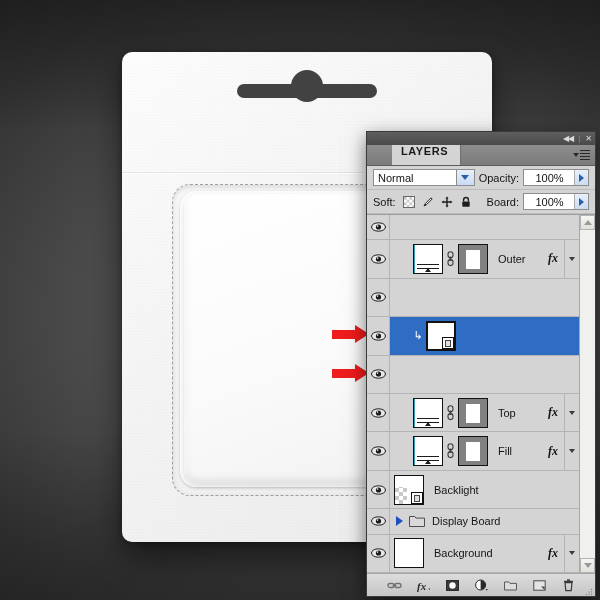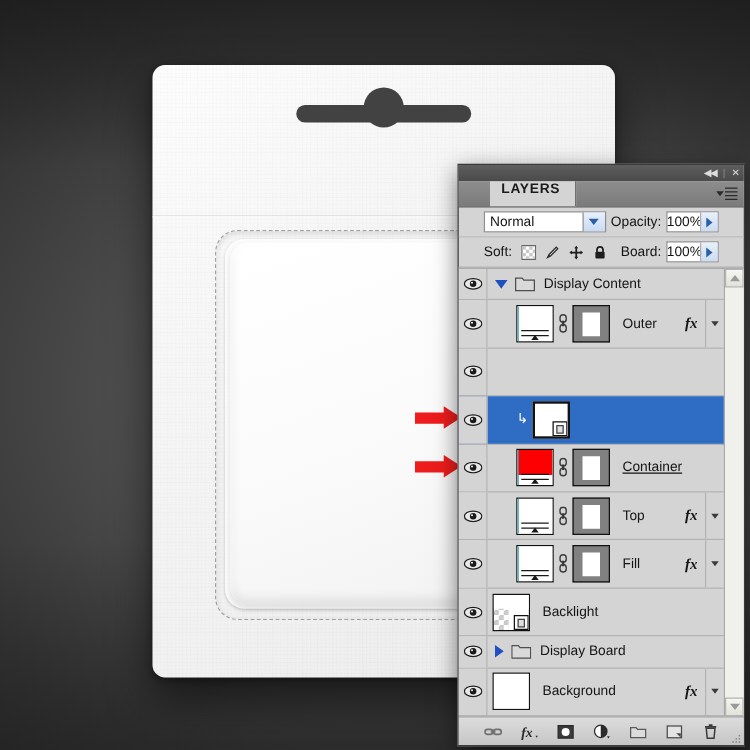--- a/index.html
+++ b/index.html
@@ -170,7 +170,7 @@
   .pm-lines i { display: block; width: 10px; height: 1.5px; background: #2a2a2a; }
   .rowbar {
     display: flex; align-items: center;
-    padding: 3px 20px;
+    padding: 3px 6px;
     gap: 4px;
     flex: 0 0 auto;
     border-bottom: 1px solid #bdbdbd;

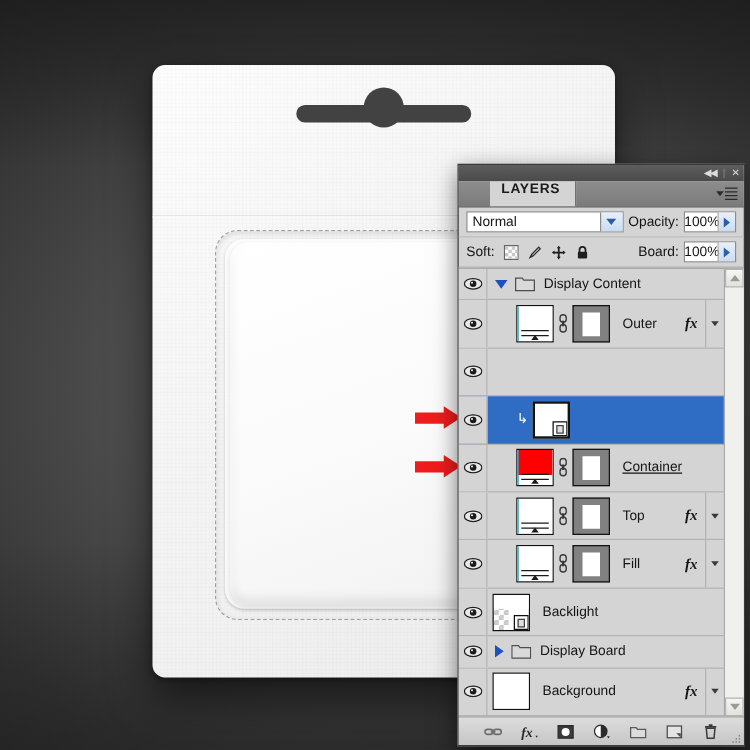--- a/index.html
+++ b/index.html
@@ -203,7 +203,7 @@
   .field-label { font-size: 11px; white-space: nowrap; }
   .num-field {
     position: relative;
-    width: 42px; height: 17px;
+    width: 66px; height: 17px;
     background: #ffffff;
     border: 1px solid #8d8d8d;
     display: flex; align-items: center; justify-content: center;

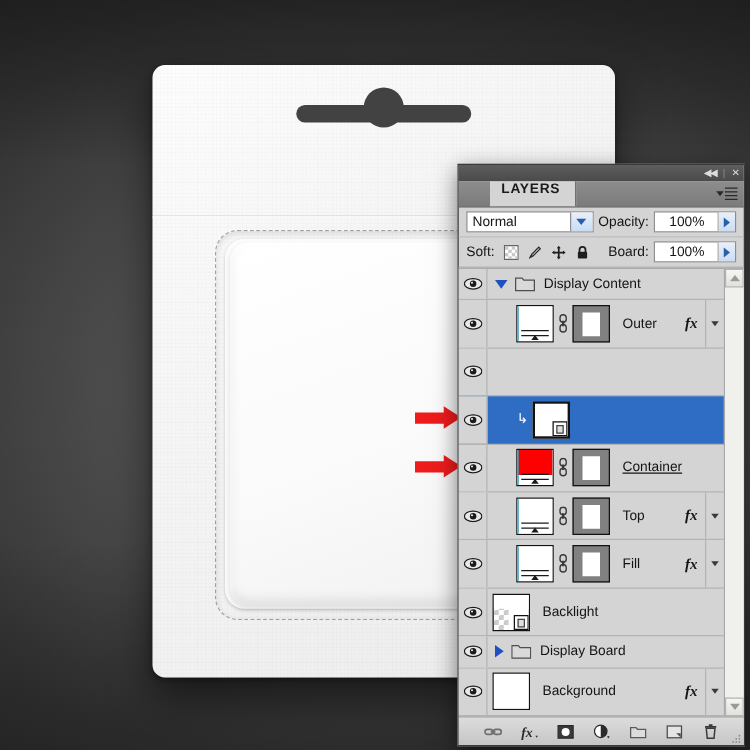--- a/index.html
+++ b/index.html
@@ -541,13 +541,6 @@
                 <circle cx="7.5" cy="5" r="2.6" fill="#1b1b1b"></circle>
                 <circle cx="6.6" cy="4.1" r="0.8" fill="#f5f5f5"></circle>
               </svg>
-            </div>
-            <div class="lrow-body">
-              <span class="tri open"></span>
-              <svg class="folder" viewBox="0 0 16 13">
-                <path d="M0.5 1.5 h5.2 l1.3 1.6 h8.5 v8.4 h-15 z" fill="#d9d9d9" stroke="#4e4e4e"></path>
-              </svg>
-              <span class="group-name">Display Content</span>
             </div>
           </div>
           <div class="lrow">

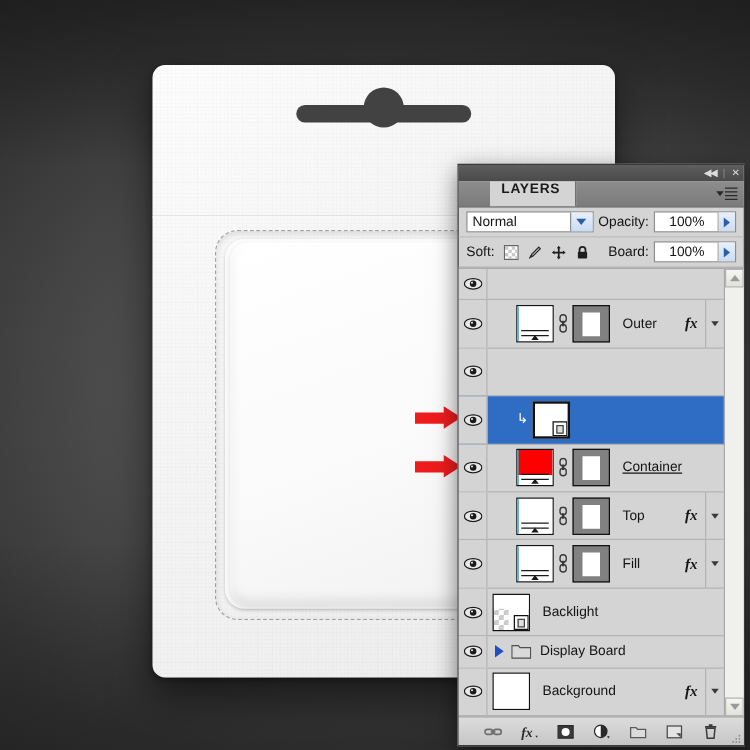--- a/index.html
+++ b/index.html
@@ -608,26 +608,6 @@
                 <circle cx="7.5" cy="5" r="2.6" fill="#1b1b1b"></circle>
                 <circle cx="6.6" cy="4.1" r="0.8" fill="#f5f5f5"></circle>
               </svg>
-            </div>
-            <div class="lrow-body">
-              <span class="indent"></span>
-              <div class="thumb">
-                <span class="art-white"></span>
-                <span class="art-red"></span>
-                <span class="edge-l"></span>
-                <span class="ln a"></span>
-                <span class="ln b"></span>
-                <span class="tritick"></span>
-              </div>
-              <svg class="link-ic" viewBox="0 0 9 16">
-                <rect x="2" y="0.8" width="5" height="6" rx="2.5" fill="none" stroke="#3a3a3a" stroke-width="1.1"></rect>
-                <rect x="2" y="8.6" width="5" height="6" rx="2.5" fill="none" stroke="#3a3a3a" stroke-width="1.1"></rect>
-                <rect x="3.6" y="5.6" width="1.8" height="4.4" fill="#3a3a3a"></rect>
-              </svg>
-              <div class="mask-thumb">
-                <span class="mw"></span>
-              </div>
-              <span class="lname underline">Container</span>
             </div>
           </div>
           <div class="lrow">

